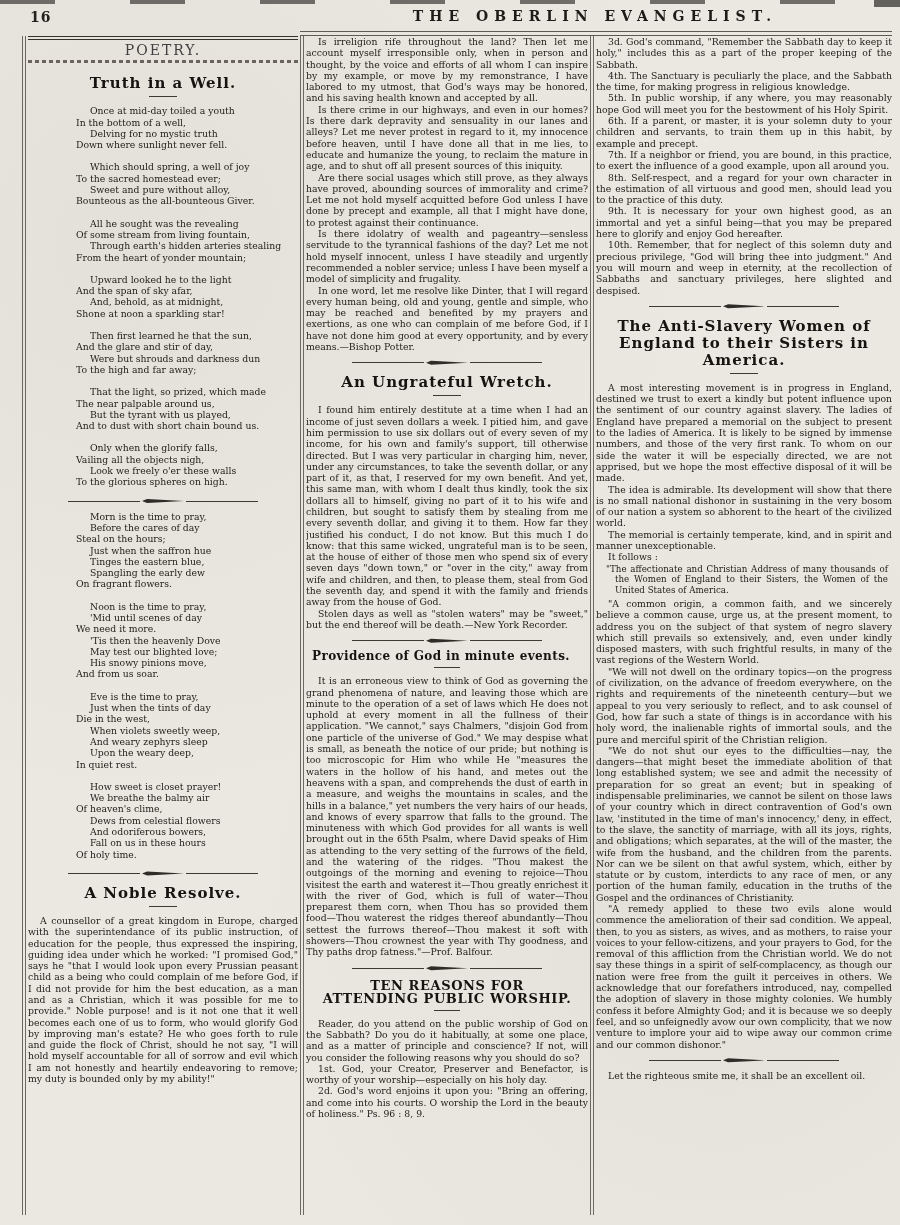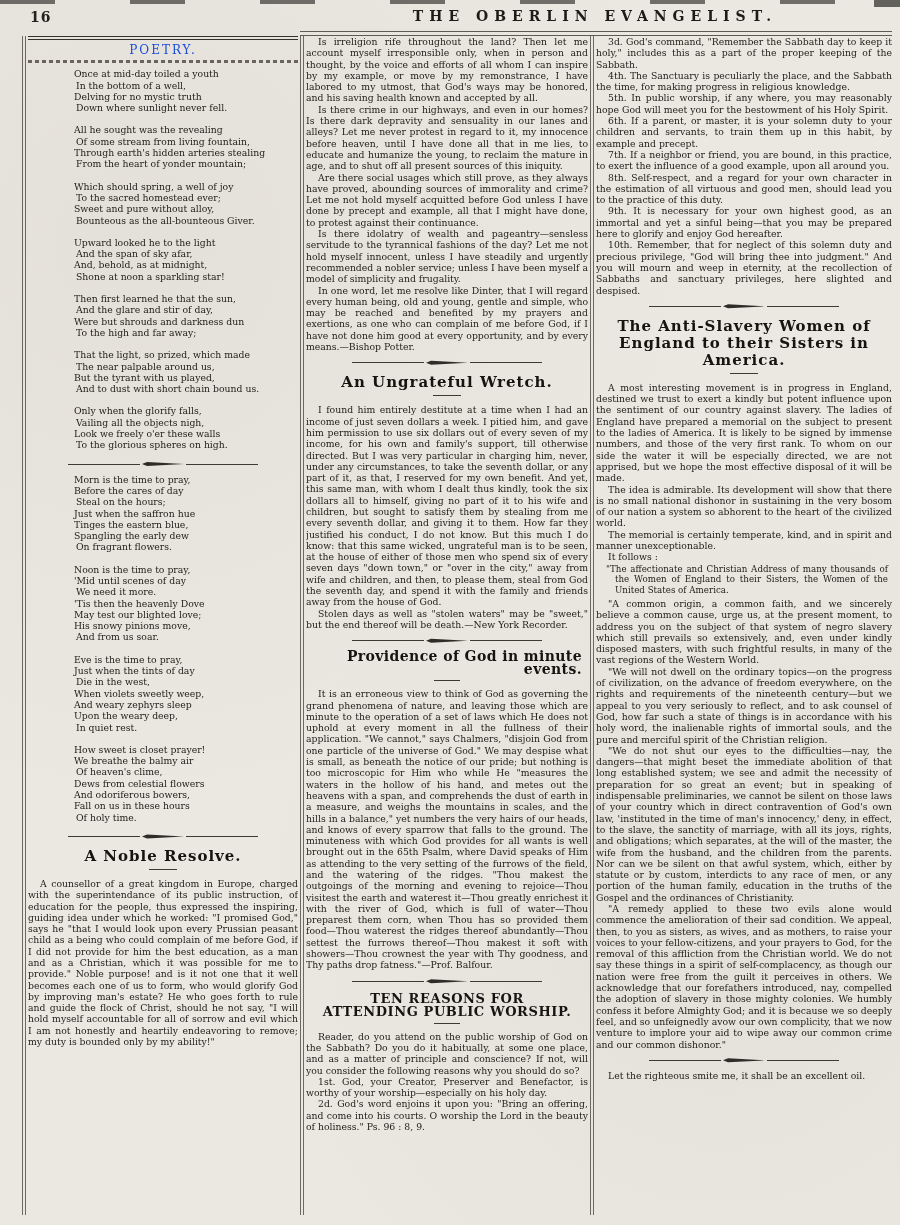--- a/index.html
+++ b/index.html
@@ -31,8 +31,8 @@
   .c2{width:282px;}
   .c3{flex:1;}
   
-  .banner{border-top:4px double #35322b;text-align:center;font-size:12px;
-    letter-spacing:2px;padding:5px 0 3px;color:#1d4ed8;margin-bottom:2px;}
+  .banner{border-top:4px double #35322b;text-align:center;font-size:14px;
+    letter-spacing:2px;padding:5px 0 3px;color:#404040;margin-bottom:2px;}
   .banner::after{content:"";display:block;height:3px;margin-top:4px;
     background:repeating-linear-gradient(90deg,#4a463e 0 4px,transparent 4px 7px);opacity:.8;}
   .title{margin:9px 6px 8px;text-align:center;font-weight:bold;font-size:15px;

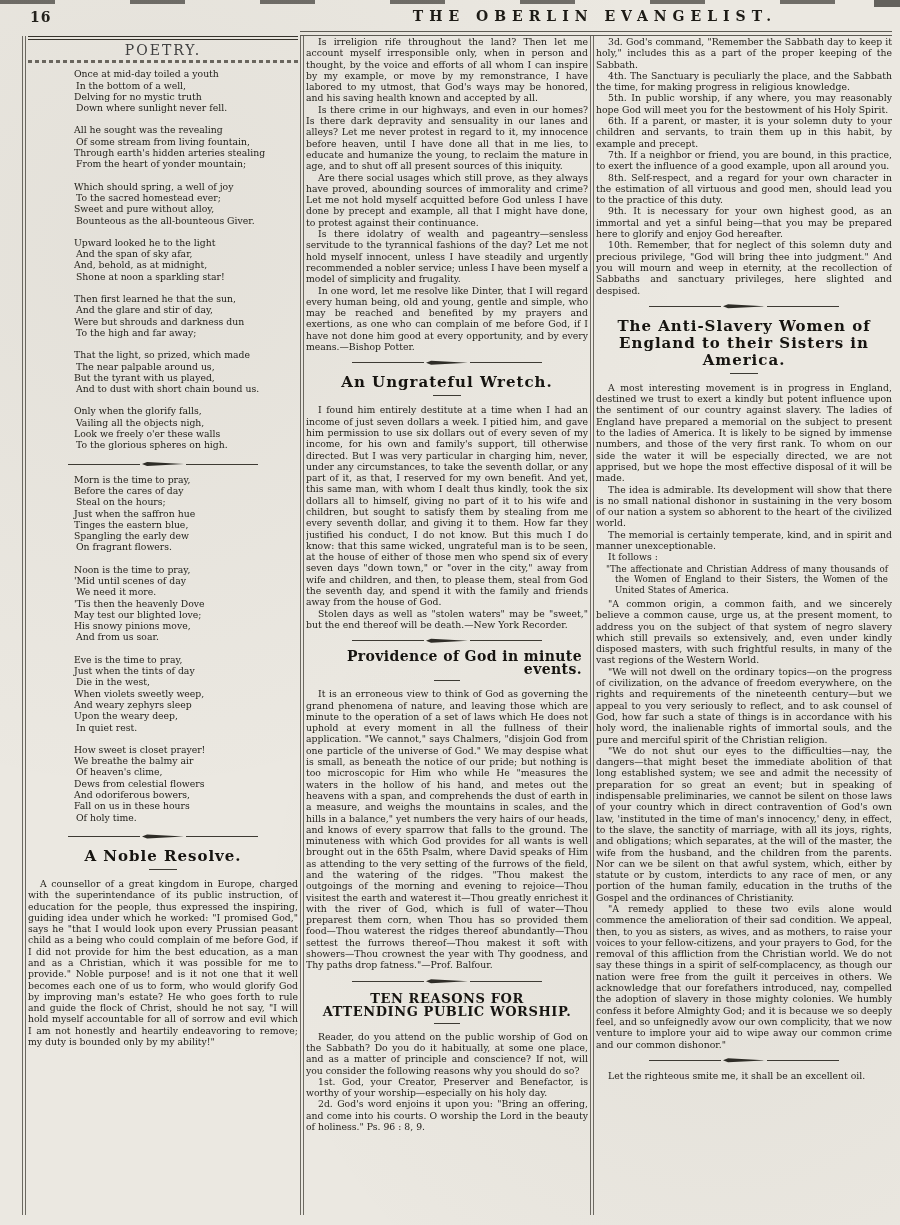--- a/index.html
+++ b/index.html
@@ -68,6 +68,7 @@
     <div class="vrule"></div>
     <div class="col c1">
         <div class="banner">POETRY.</div>
+        <div class="title">Truth in a Well.</div>
         <div class="stanza">
           <div class="line">Once at mid-day toiled a youth</div>
           <div class="line ind">In the bottom of a well,</div>

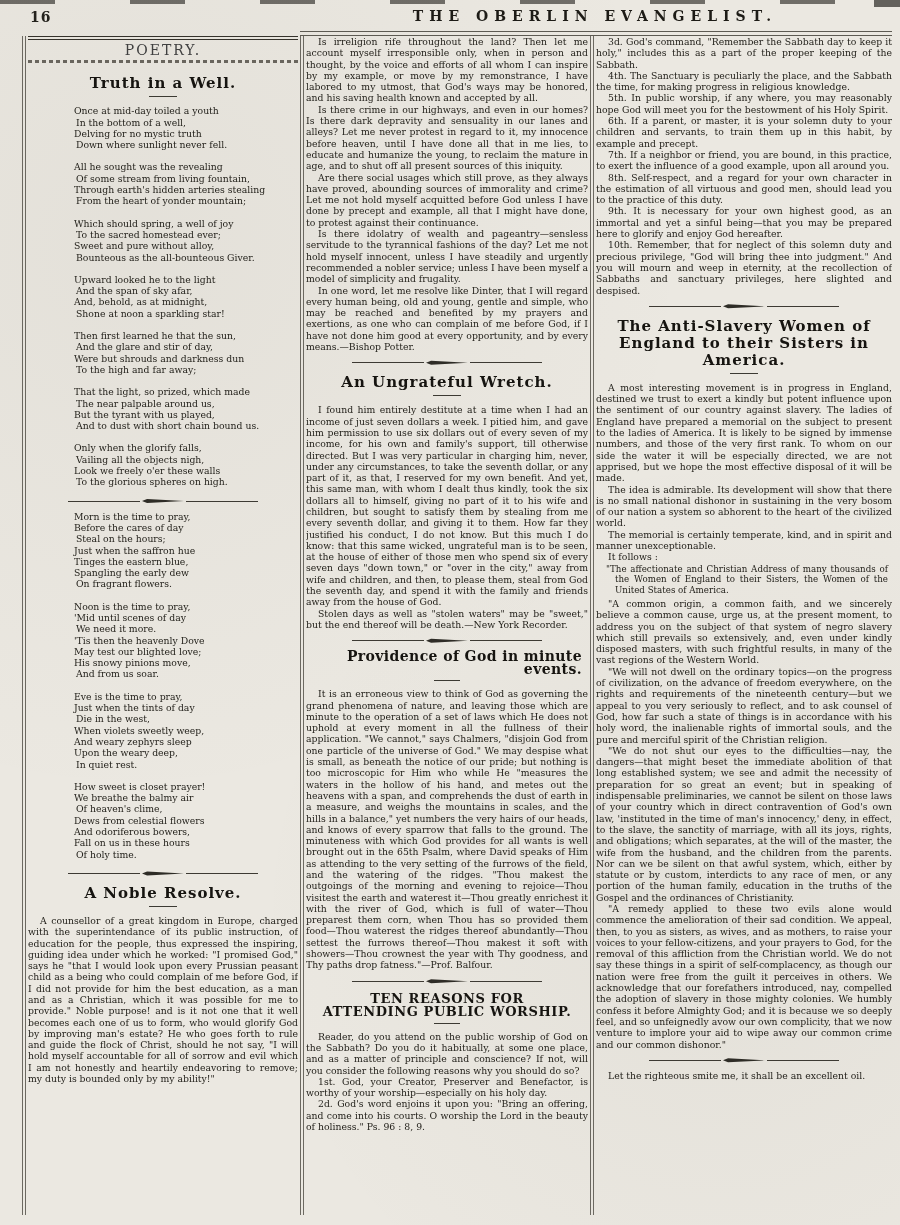--- a/index.html
+++ b/index.html
@@ -48,7 +48,7 @@
   .address{margin:1px 4px 2px 10px;font-size:8.7px;line-height:10.8px;
     padding-left:9px;text-indent:-9px;text-align:justify;}
   .stanza{margin:0 0 11px 46px;}
-  .line{white-space:nowrap;}
+  .line{white-space:nowrap;margin-left:16px;}
   .ind{margin-left:2px;}
   .divider{display:flex;align-items:center;justify-content:center;margin:8px 0 7px;}
   .divider::before,.divider::after{content:"";height:1px;background:#3d3a33;flex:0 0 72px;}

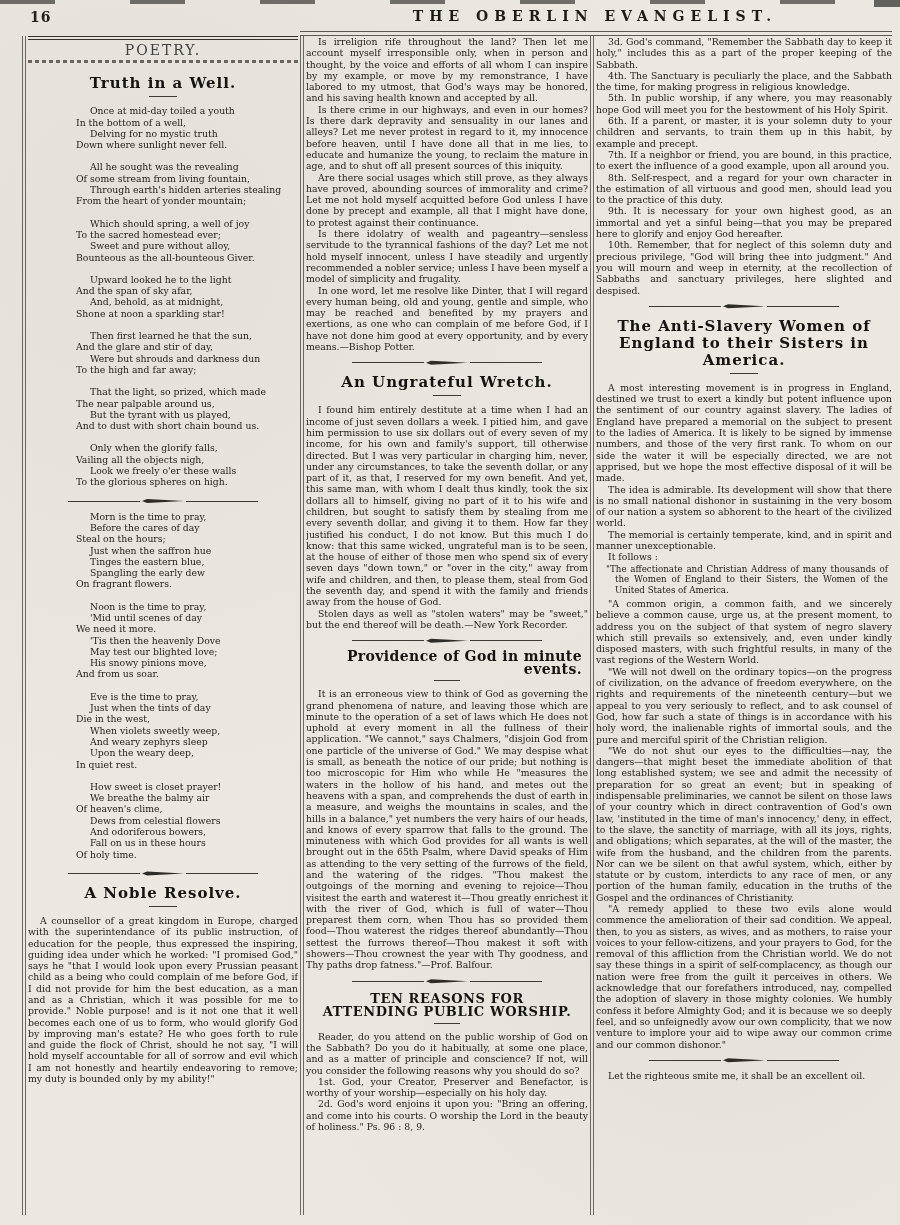--- a/index.html
+++ b/index.html
@@ -76,16 +76,16 @@
           <div class="line ind">Down where sunlight never fell.</div>
         </div>
         <div class="stanza">
+          <div class="line">Which should spring, a well of joy</div>
+          <div class="line ind">To the sacred homestead ever;</div>
+          <div class="line">Sweet and pure without alloy,</div>
+          <div class="line ind">Bounteous as the all-bounteous Giver.</div>
+        </div>
+        <div class="stanza">
           <div class="line">All he sought was the revealing</div>
           <div class="line ind">Of some stream from living fountain,</div>
           <div class="line">Through earth's hidden arteries stealing</div>
           <div class="line ind">From the heart of yonder mountain;</div>
-        </div>
-        <div class="stanza">
-          <div class="line">Which should spring, a well of joy</div>
-          <div class="line ind">To the sacred homestead ever;</div>
-          <div class="line">Sweet and pure without alloy,</div>
-          <div class="line ind">Bounteous as the all-bounteous Giver.</div>
         </div>
         <div class="stanza">
           <div class="line">Upward looked he to the light</div>

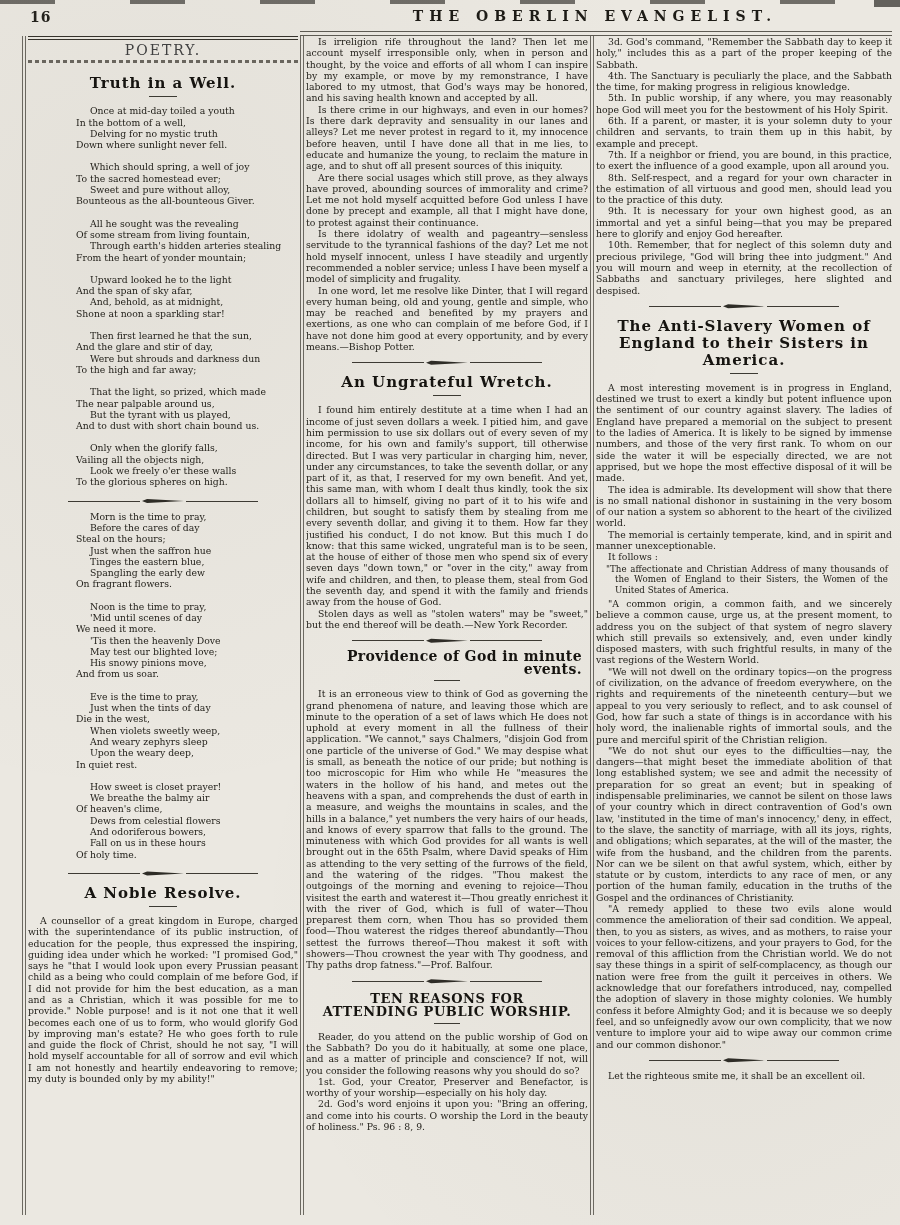--- a/index.html
+++ b/index.html
@@ -38,7 +38,7 @@
   .title{margin:9px 6px 8px;text-align:center;font-weight:bold;font-size:15px;
     letter-spacing:1px;color:#161410;line-height:17px;}
   .title::after{content:"";display:block;width:28px;height:1px;background:#3c3a33;margin:4px auto 0;}
-  .title-sm{margin:7px 6px 7px;text-align:right;font-weight:bold;font-size:14px;
+  .title-sm{margin:7px 6px 7px;text-align:left;font-weight:bold;font-size:12px;
     letter-spacing:.4px;color:#161410;line-height:13px;}
   .title-sm::after{content:"";display:block;width:26px;height:1px;background:#3c3a33;margin:4px auto 0;}
   .title-caps{margin:8px 14px 7px;text-align:center;font-weight:bold;font-size:13px;

